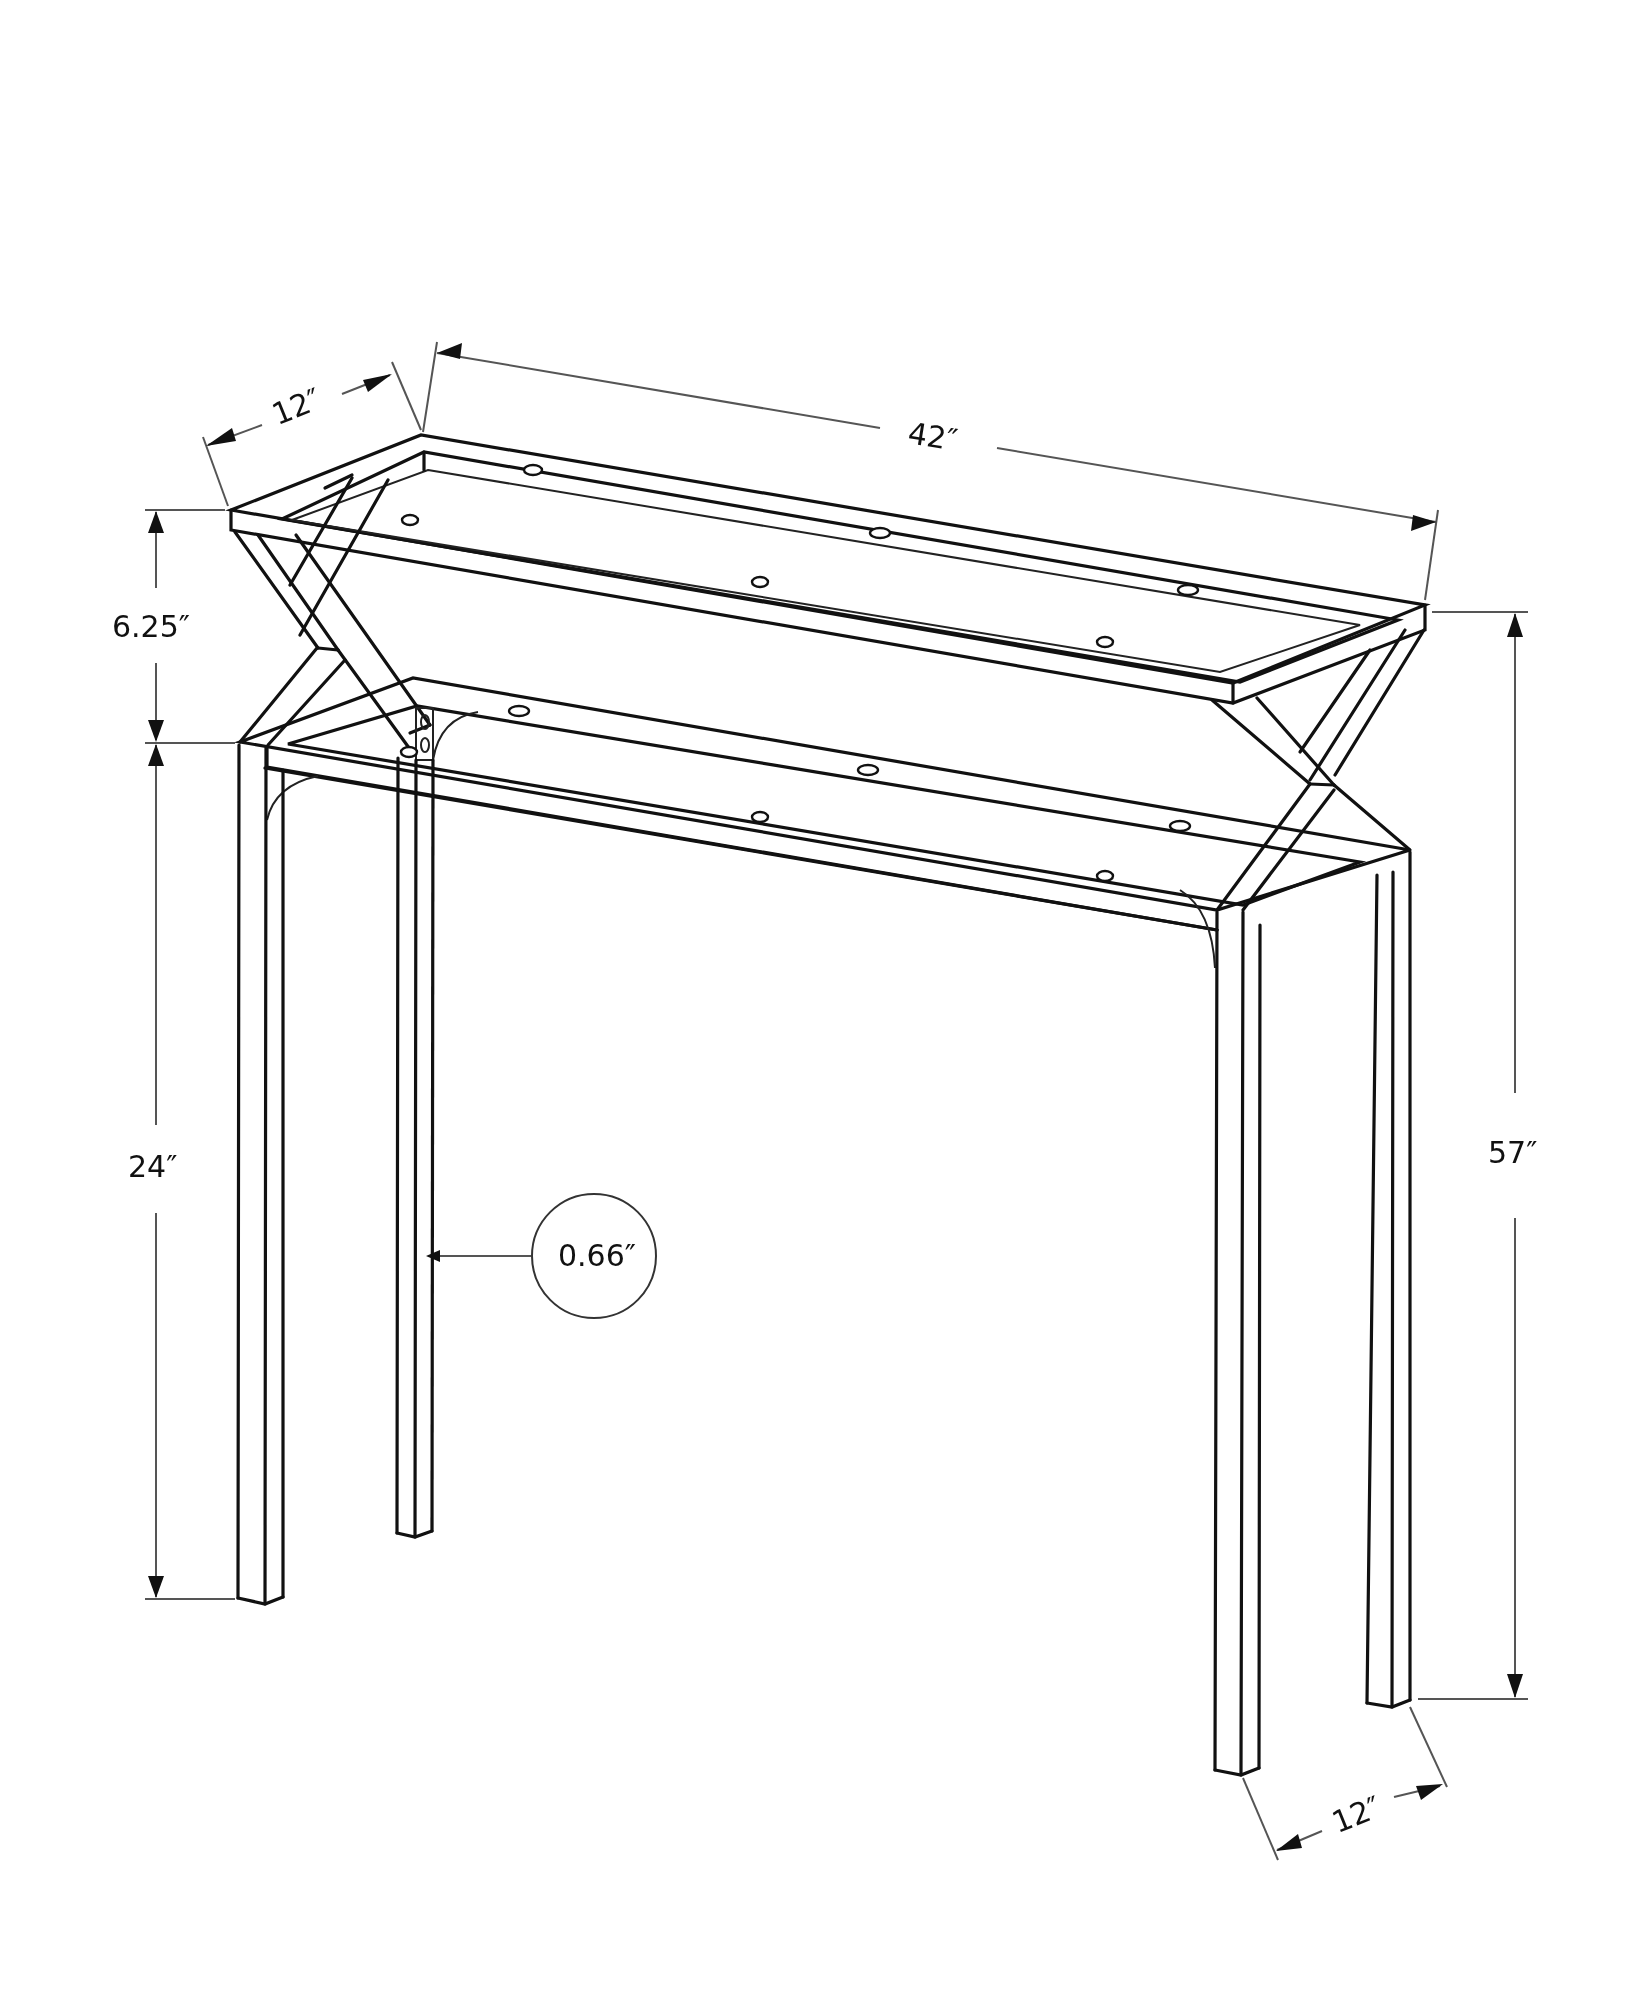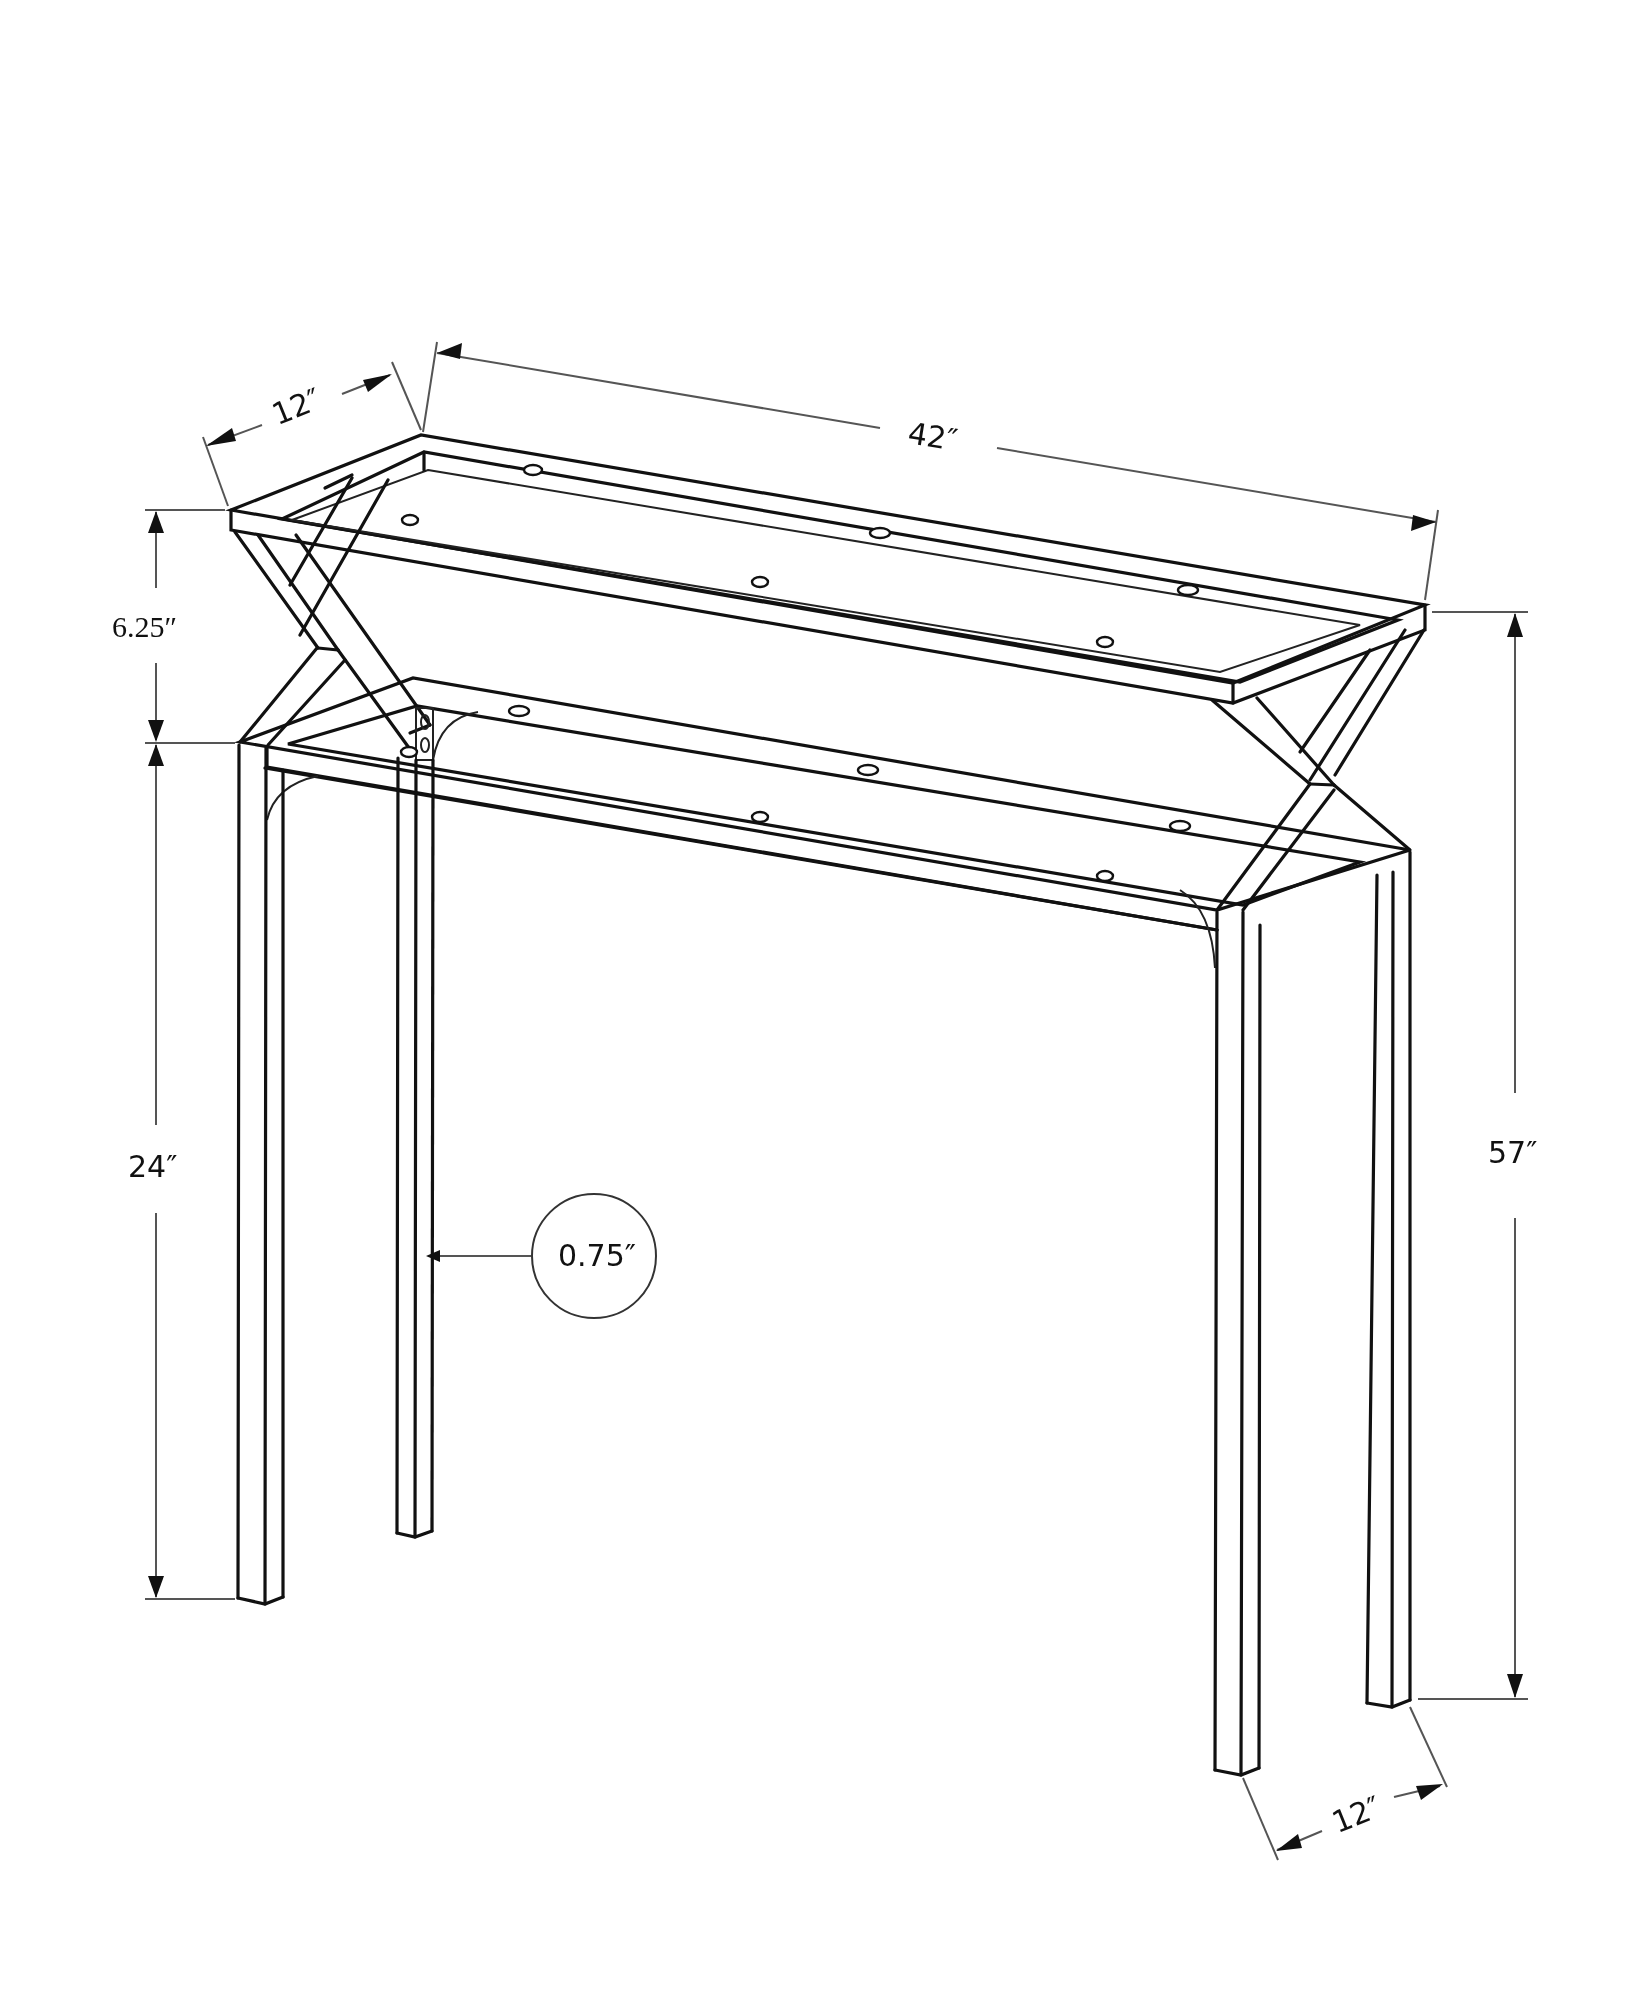--- a/index.html
+++ b/index.html
@@ -180,7 +180,7 @@
 
 <div class="label" style="left:272px; top:392px; transform: rotate(-22deg);">12″</div>
 <div class="label" style="left:908px; top:422px; transform: rotate(9deg);">42″</div>
-<div class="label" style="left:112px; top:612px;font-family:Liberation Serif, serif;">6.25″</div>
+<div class="label" style="left:112px; top:612px;">6.25″</div>
 <div class="label" style="left:128px; top:1152px;text-align:right;">24″</div>
 <div class="label" style="left:1488px; top:1138px;">57″</div>
 <div class="callout-circle" style="left:531px; top:1193px; width:126px; height:126px;"></div>

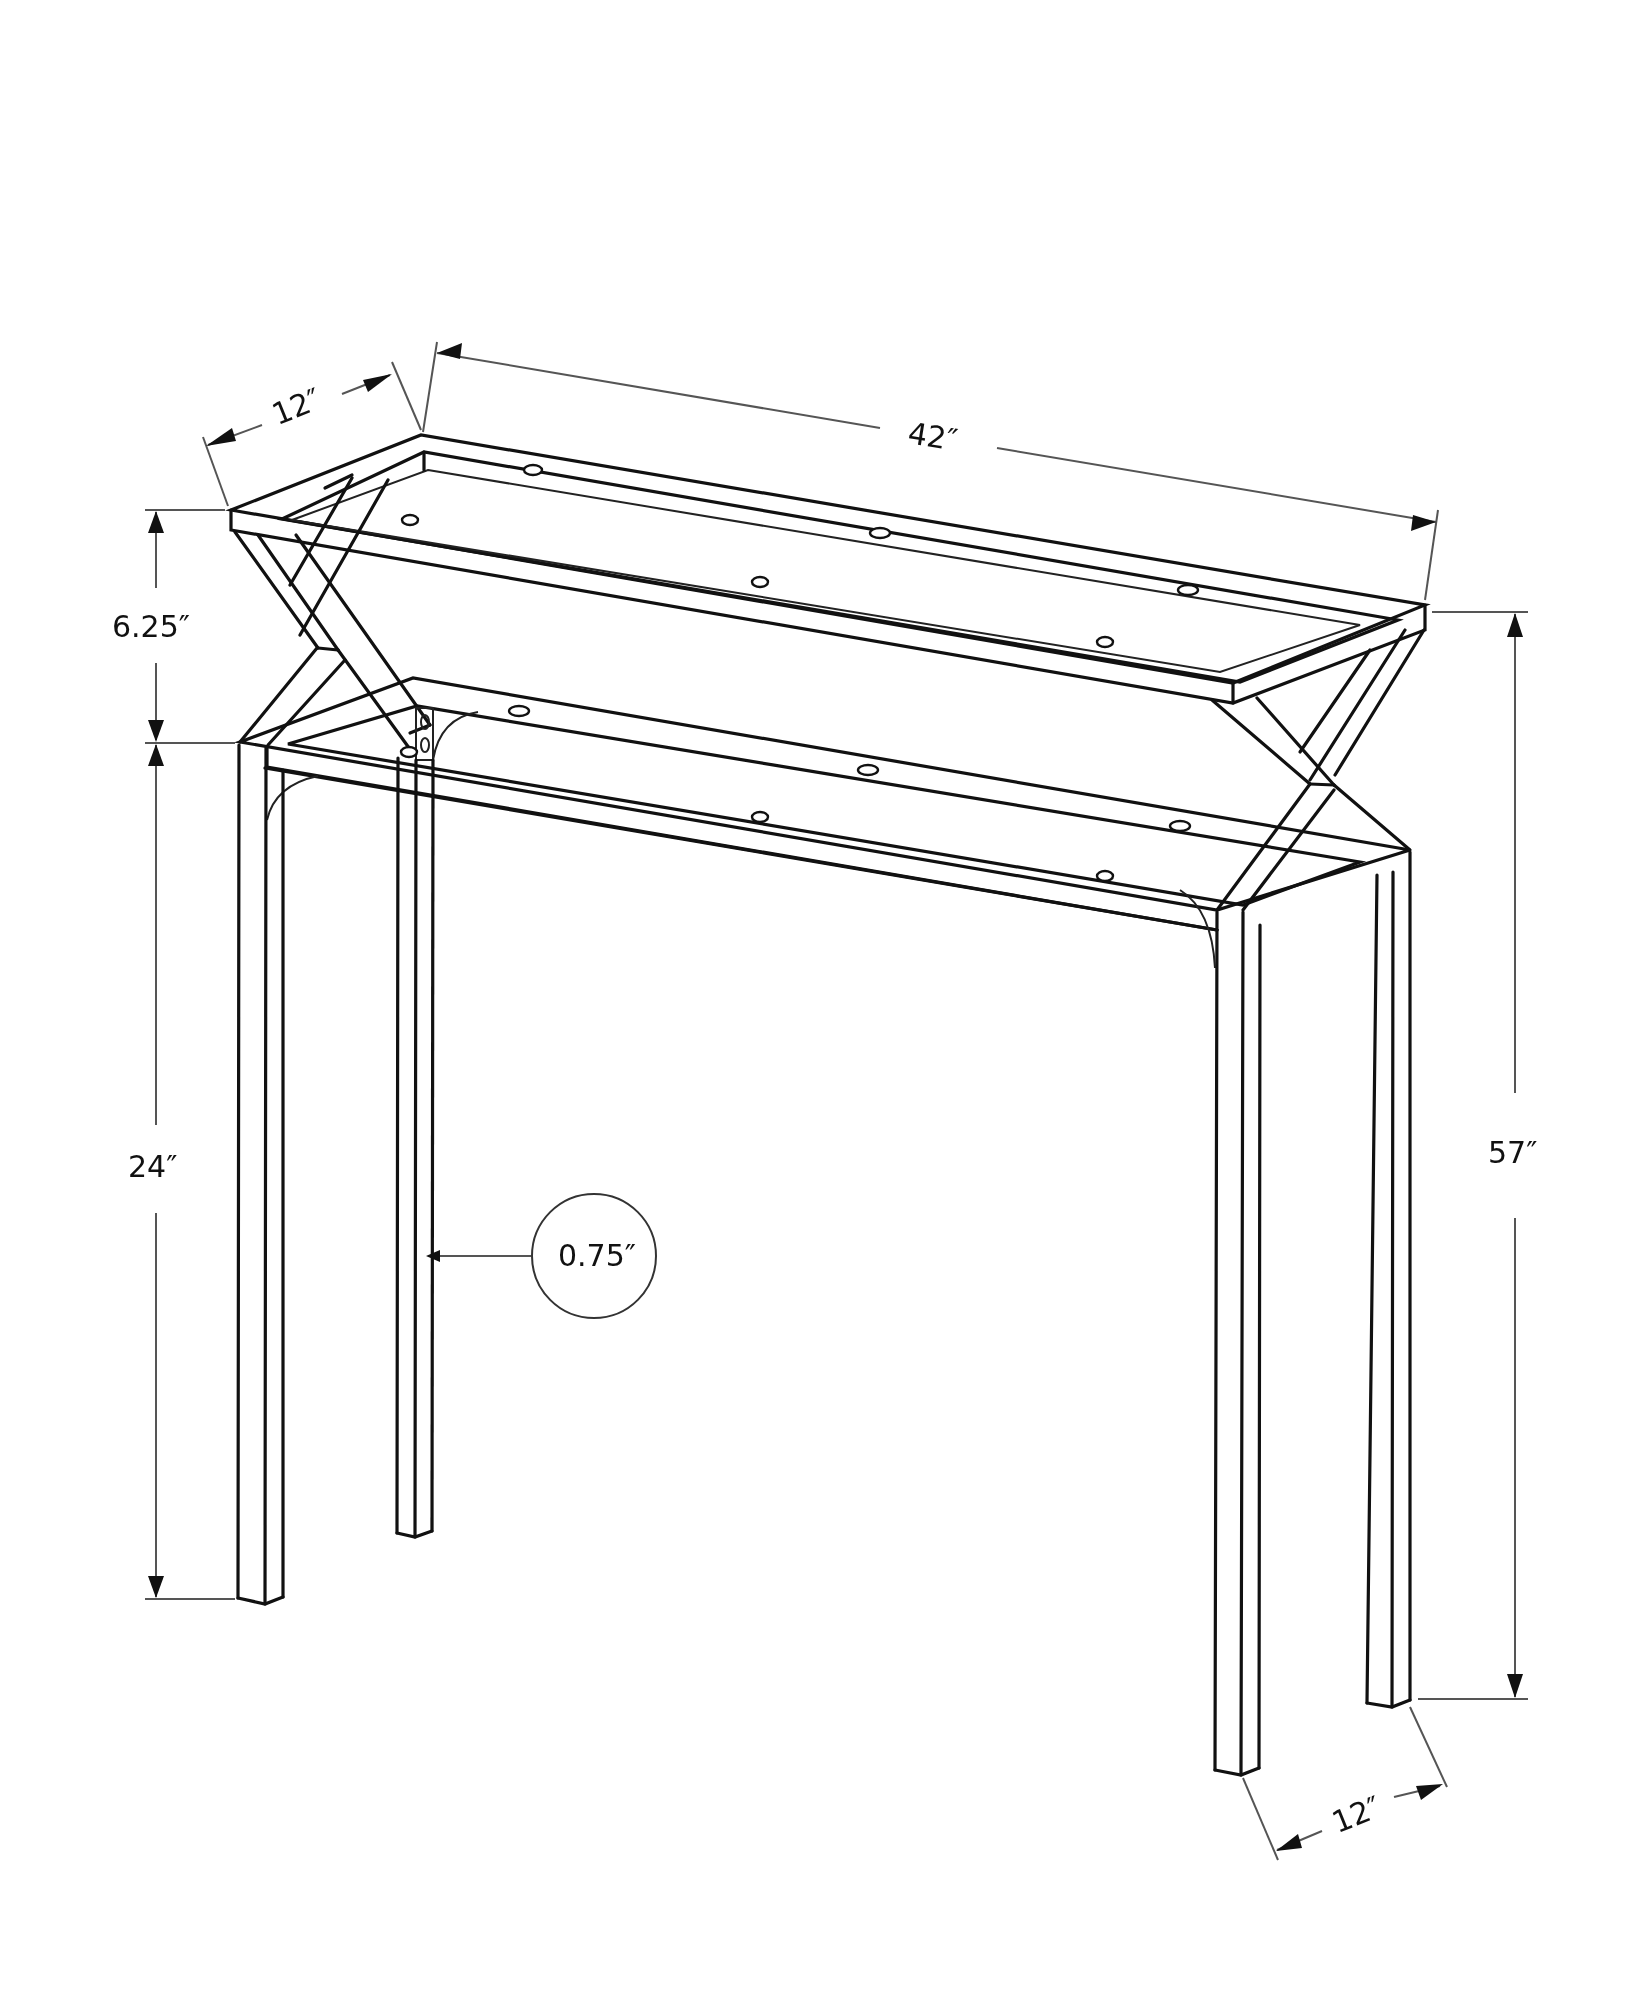--- a/index.html
+++ b/index.html
@@ -184,7 +184,7 @@
 <div class="label" style="left:128px; top:1152px;text-align:right;">24″</div>
 <div class="label" style="left:1488px; top:1138px;">57″</div>
 <div class="callout-circle" style="left:531px; top:1193px; width:126px; height:126px;"></div>
-<div class="label" style="left:558px; top:1241px;">0.75″</div>
+<div class="label" style="left:558px; top:1241px;">0.66″</div>
 <div class="label" style="left:1332px; top:1800px; transform: rotate(-22deg);">12″</div>
 </div>
 

